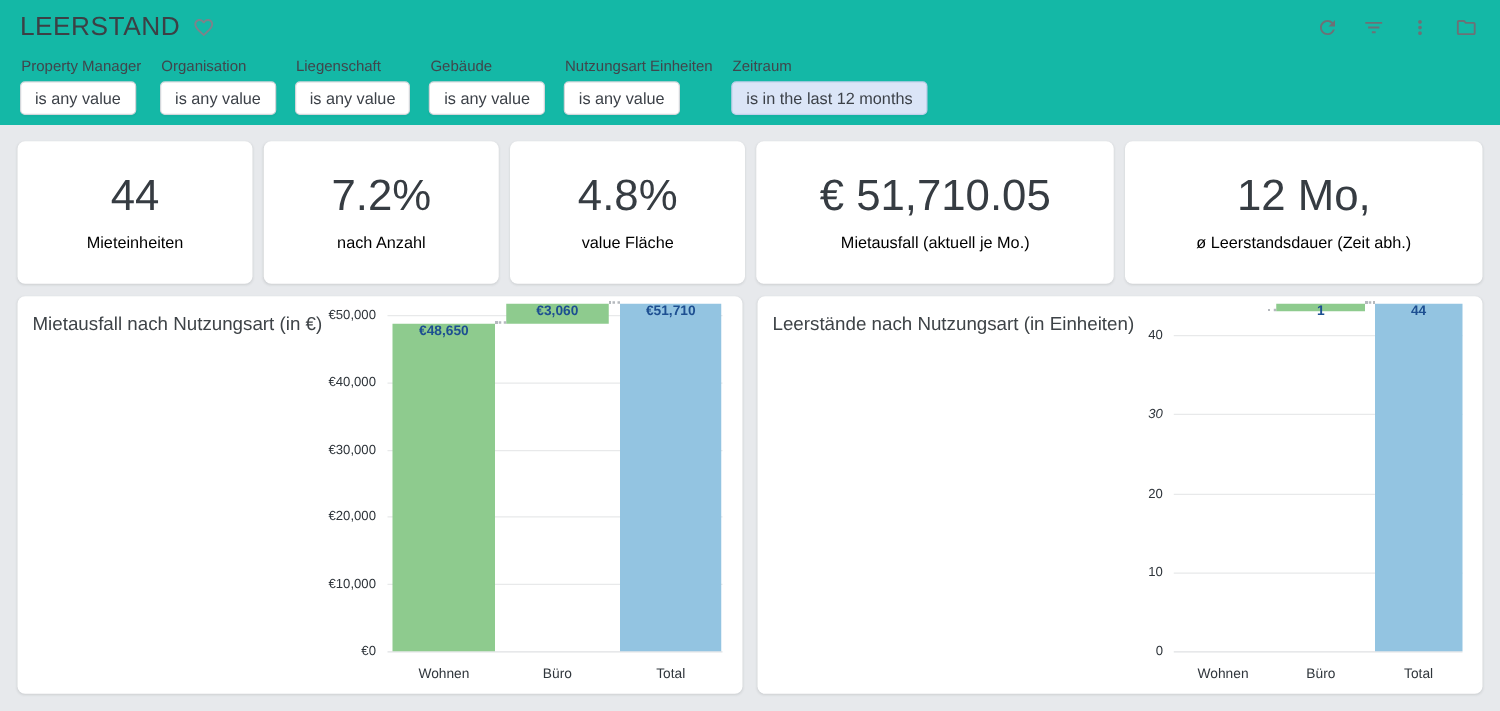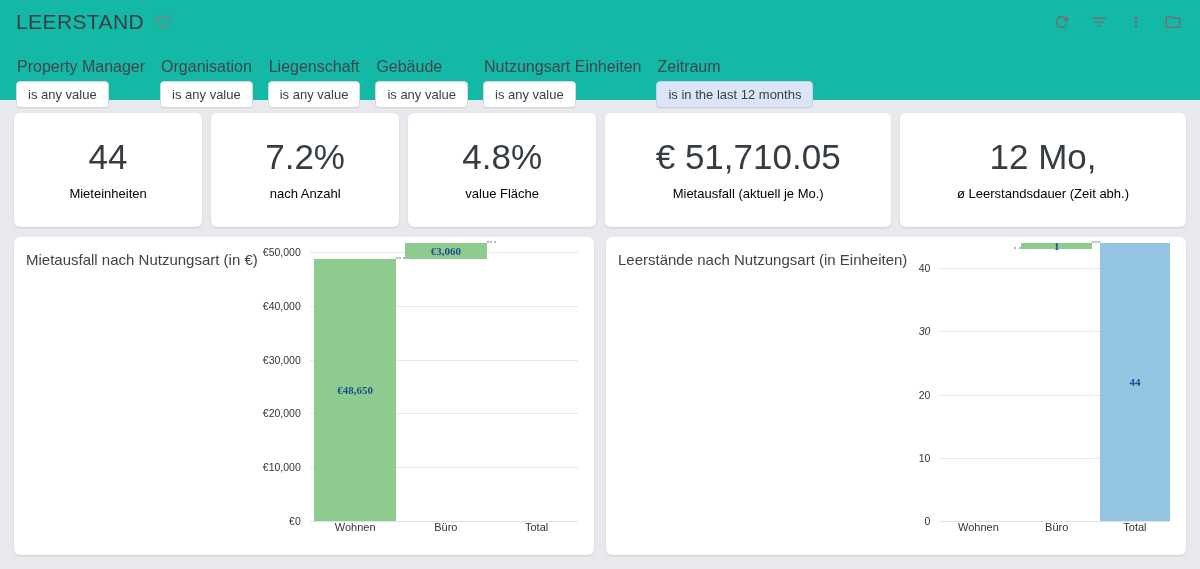--- a/index.html
+++ b/index.html
@@ -16,7 +16,7 @@
 
   
   .filter-bar { display:flex; gap:15px; margin-top:12px; align-items:flex-start; }
-  .filter-group .flabel { font-size:16px; color:#40464c; margin:12px 0 5px 1px; }
+  .filter-group .flabel { font-size:12px; color:#40464c; margin:0 0 5px 1px; }
   .chip { display:inline-flex; align-items:center; height:27px; padding:0 11px;
           background:#fff; border:1px solid #d3d7db; border-radius:4px;
           font-size:13px; color:#3c4148; cursor:pointer; box-shadow:0 1px 1px rgba(0,0,0,.03); }

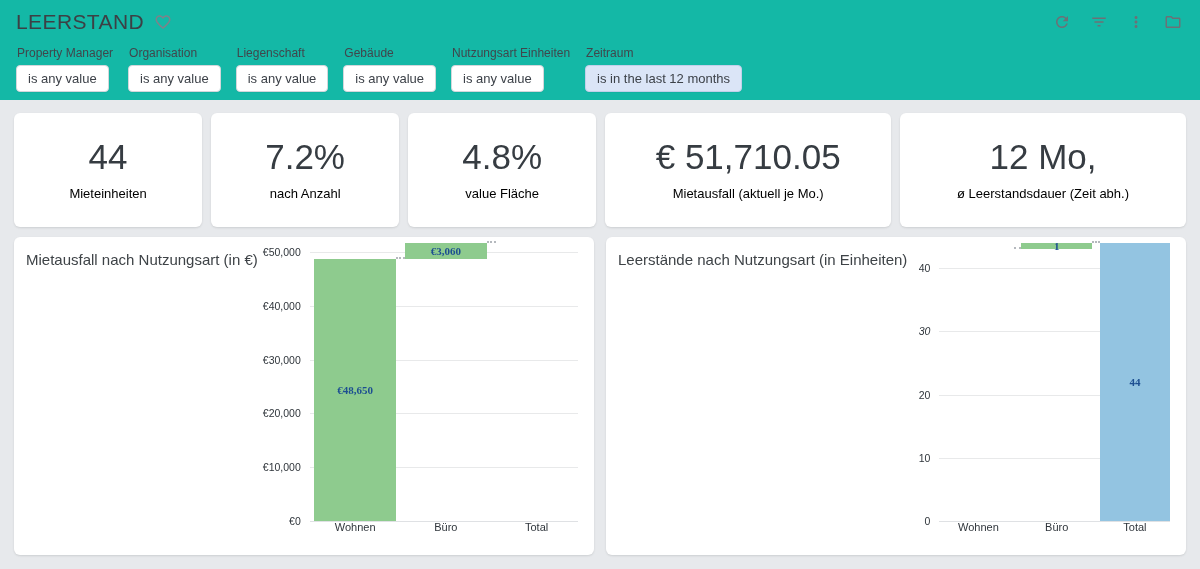--- a/index.html
+++ b/index.html
@@ -44,7 +44,7 @@
   .plot { position:relative; }
   .gridline { position:absolute; left:0; right:4px; border-top:1px solid #e8e9ea; }
   .gridline.zero { border-top-color:#dfe1e4; }
-  .bar { position:absolute; display:flex; align-items:center; justify-content:center; cursor:pointer;font-family:Liberation Serif, serif; }
+  .bar { position:absolute; display:flex; align-items:flex-start; justify-content:center; cursor:pointer; }
   .bar-label { font-size:11px; font-weight:bold; color:#1d4f91; white-space:nowrap; }
   .connector { position:absolute; border-top:2px dotted #b5b9be; margin-top:-2px; }
   .xlabels { display:flex; align-items:flex-start; padding-bottom:2px; }

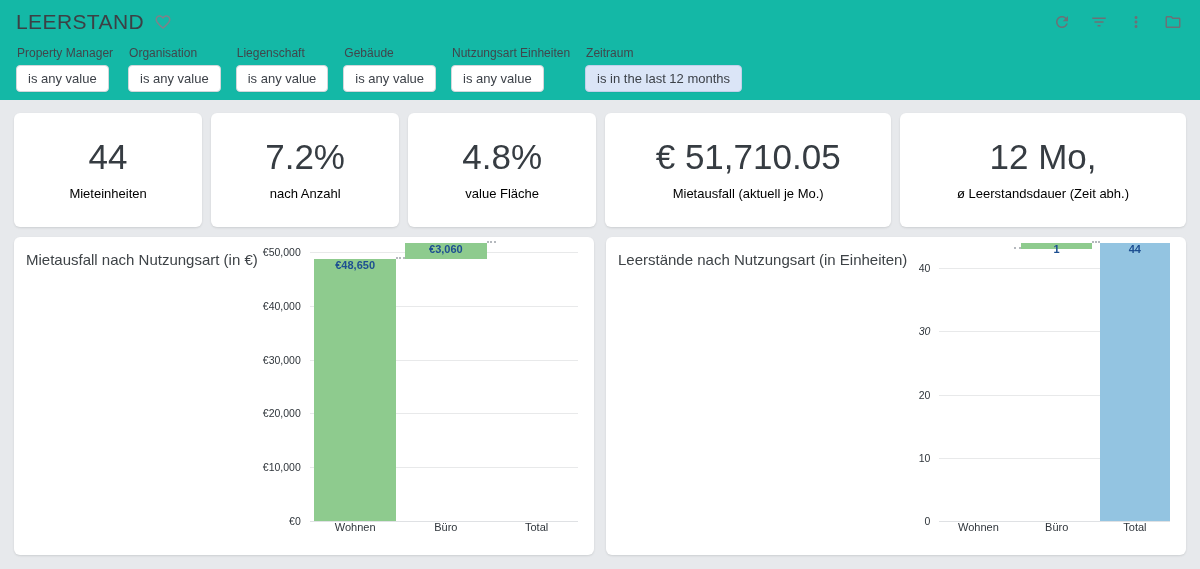--- a/index.html
+++ b/index.html
@@ -146,6 +146,9 @@
             <span class="bar-label" style="color: rgb(29, 79, 145);">€3,060</span>
           </div>
           <div class="connector" style="left: 65%; width: 3.33333%; top: 0%;"></div>
+          <div class="bar" style="left: 68.3333%; width: 30%; top: 0%; height: 100%; background: rgb(147, 196, 225);">
+            <span class="bar-label" style="color: rgb(29, 79, 145);">€51,710</span>
+          </div>
         </div>
       <div></div>
       <div class="xlabels">

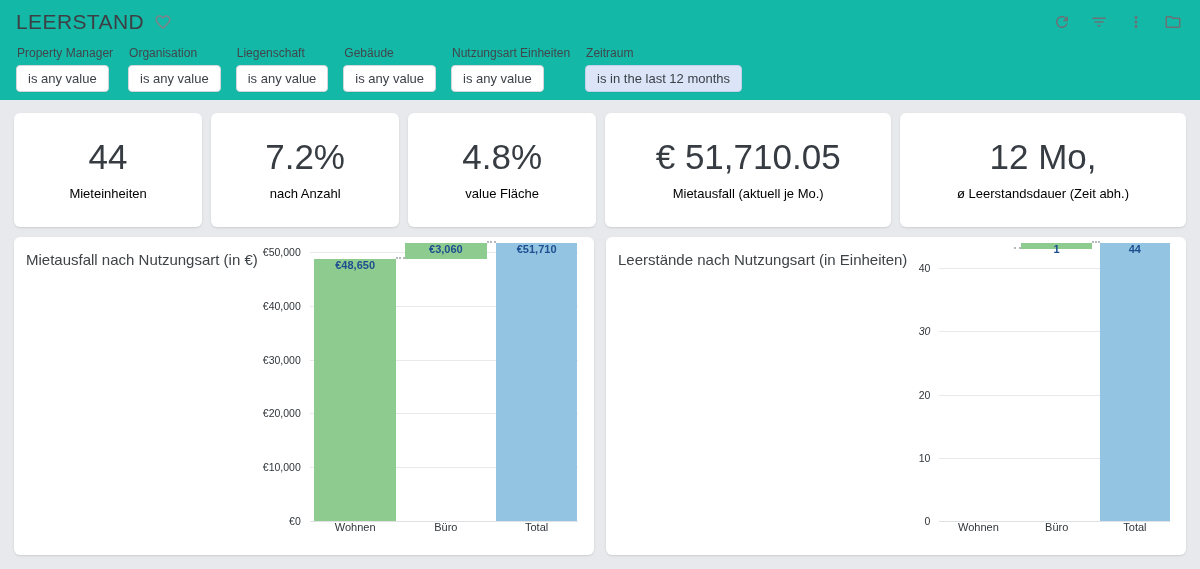--- a/index.html
+++ b/index.html
@@ -47,7 +47,7 @@
   .bar { position:absolute; display:flex; align-items:flex-start; justify-content:center; cursor:pointer; }
   .bar-label { font-size:11px; font-weight:bold; color:#1d4f91; white-space:nowrap; }
   .connector { position:absolute; border-top:2px dotted #b5b9be; margin-top:-2px; }
-  .xlabels { display:flex; align-items:flex-start; padding-bottom:2px; }
+  .xlabels { display:flex; align-items:flex-end; padding-bottom:2px; }
   .xlabel { flex:1 1 0; text-align:center; font-size:11px; color:#30363c; }
 
   svg.ic { fill:#6c7176; }

